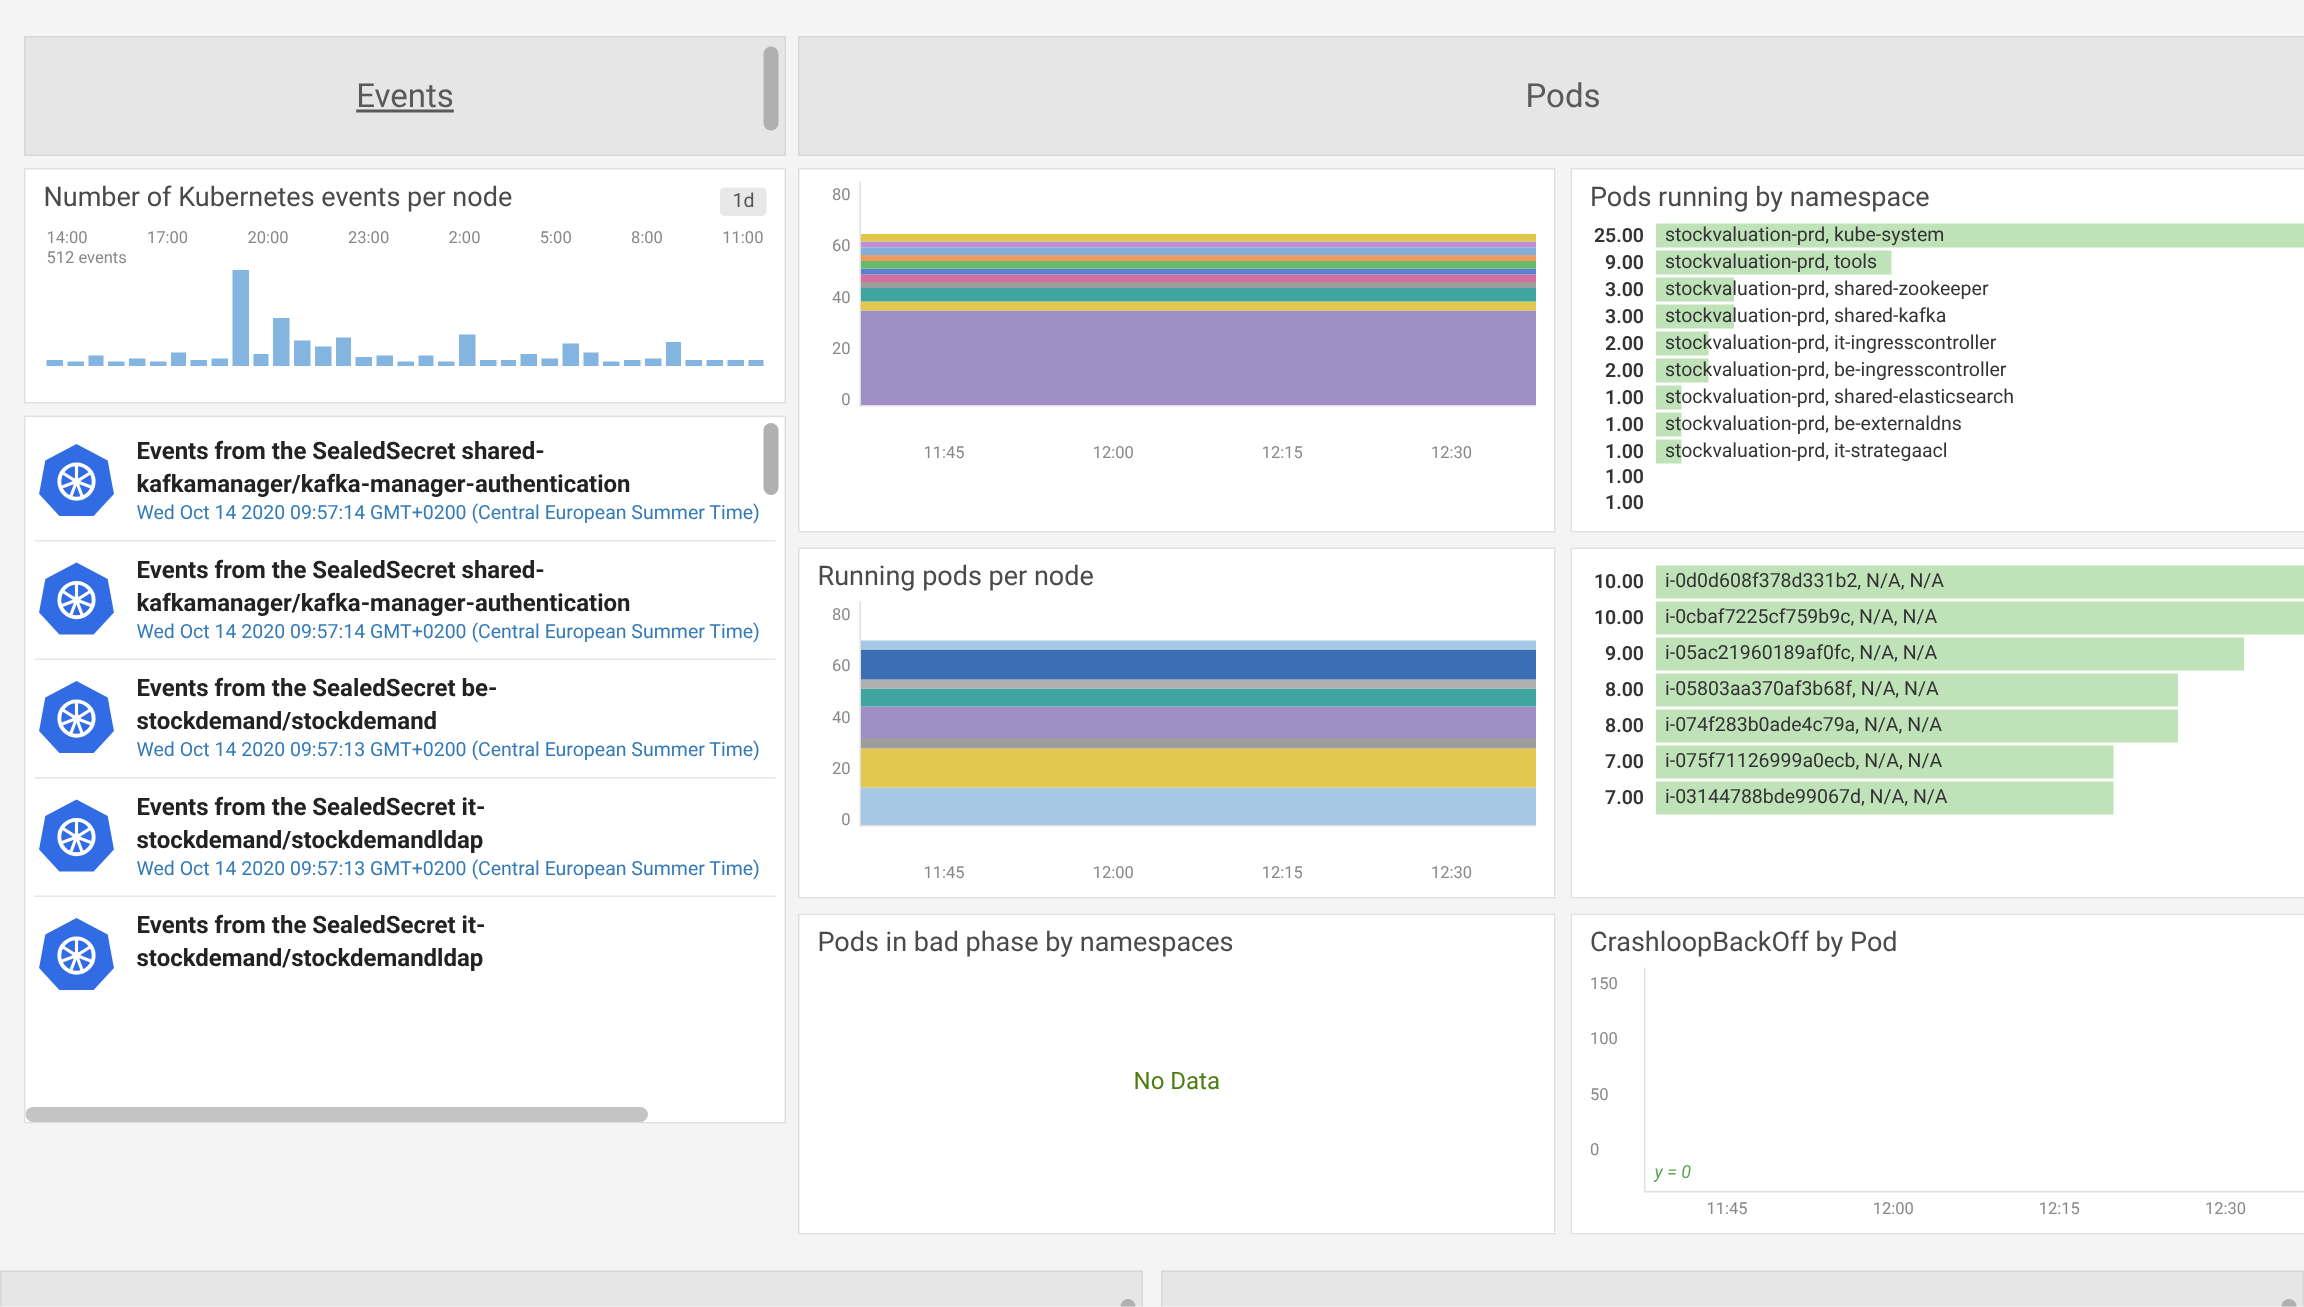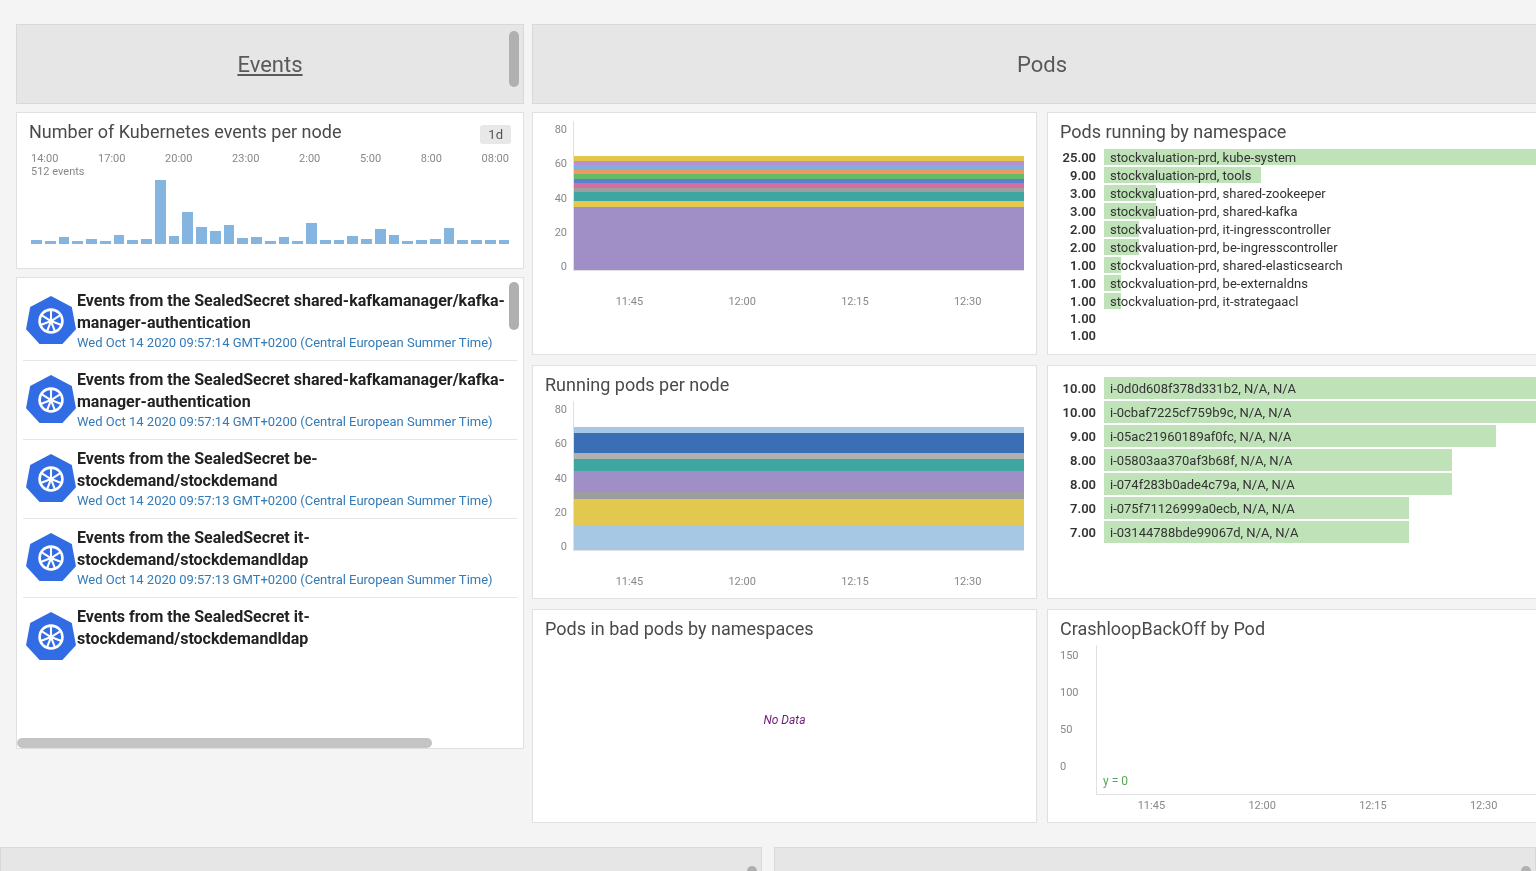--- a/index.html
+++ b/index.html
@@ -300,7 +300,7 @@
             <span>2:00</span>
             <span>5:00</span>
             <span>8:00</span>
-            <span>08:00</span>
+            <span>11:00</span>
           </div>
         <div class="mini-sub">512 events</div>
         <div class="mini-bars" id="mini-bars">

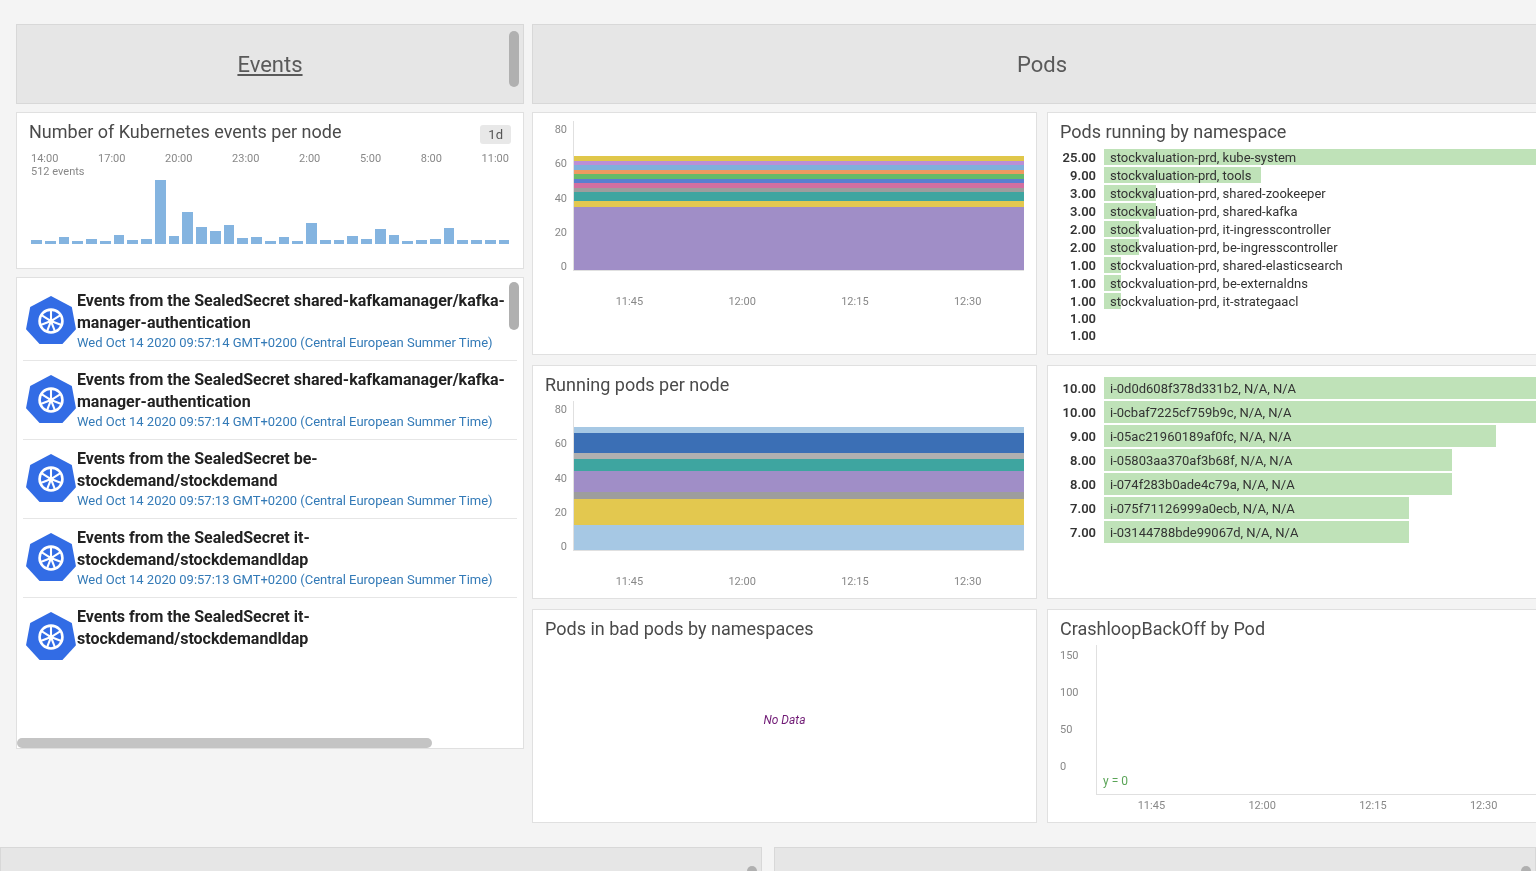--- a/index.html
+++ b/index.html
@@ -111,6 +111,7 @@
 .event-list .scroll-thumb { height: 48px; top: 4px; }
 .event-item {
   display: flex;
+  gap: 14px;
   padding: 6px 8px 6px 2px;
 }
 .event-divider { border-top: 1px solid #e6e6e6; margin: 2px 0; }

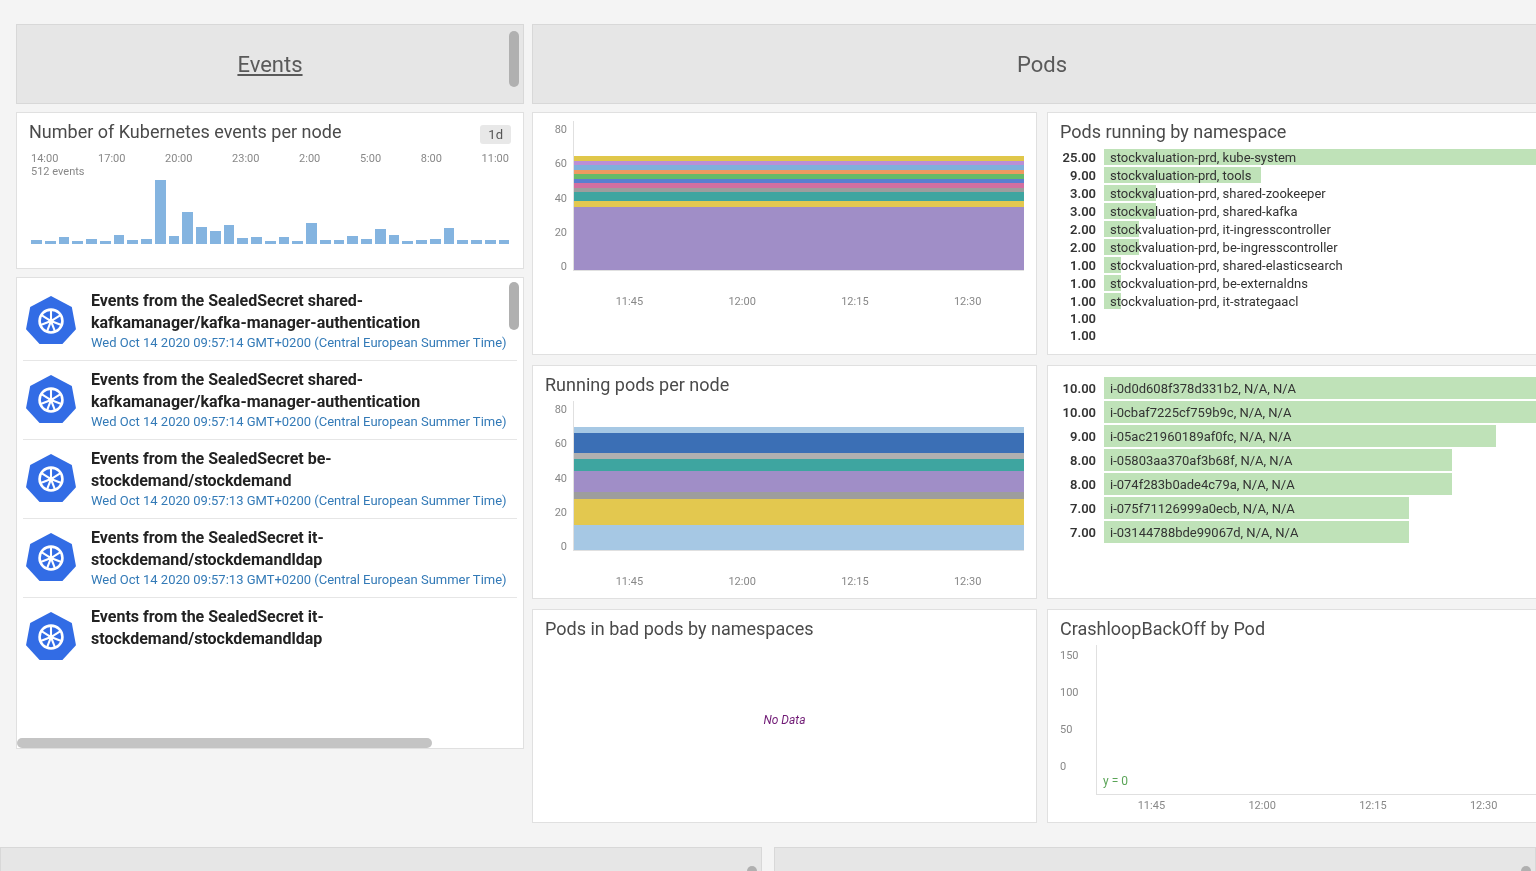--- a/index.html
+++ b/index.html
@@ -649,7 +649,7 @@
       </div>
 
       <div class="panel">
-        <div class="panel-title">Pods in bad pods by namespaces</div>
+        <div class="panel-title">Pods in bad phase by namespaces</div>
         <div class="no-data">No Data</div>
       </div>
 

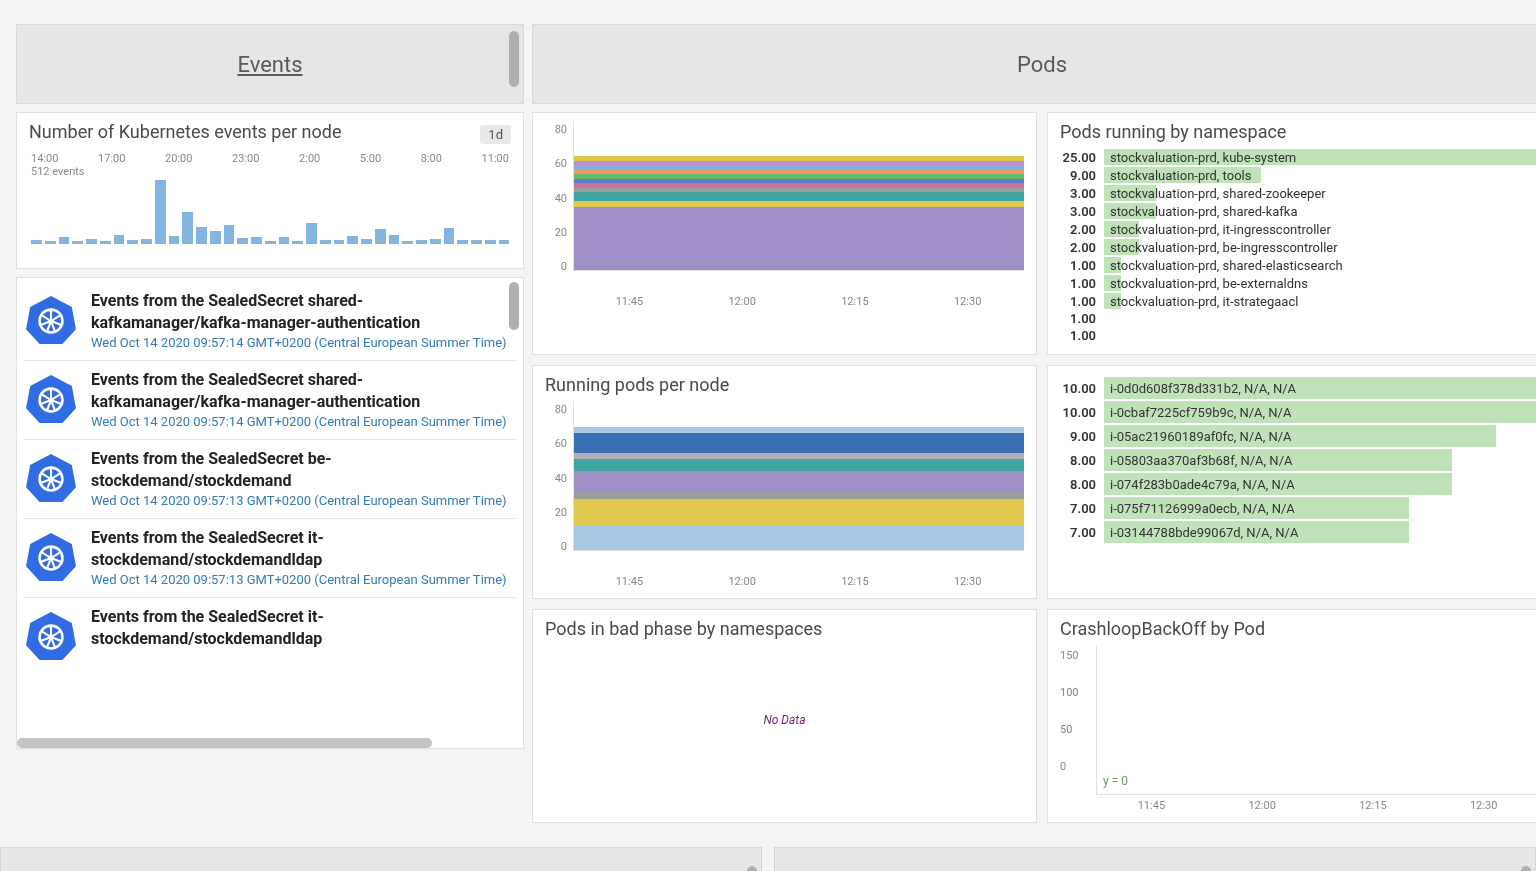--- a/index.html
+++ b/index.html
@@ -222,9 +222,8 @@
   display: flex;
   align-items: center;
   justify-content: center;
-  color: #701a75;
-  font-size: 12px;
-  font-style: italic;
+  color: #4d7c0f;
+  font-size: 16px;
 }
 
 .line-chart {

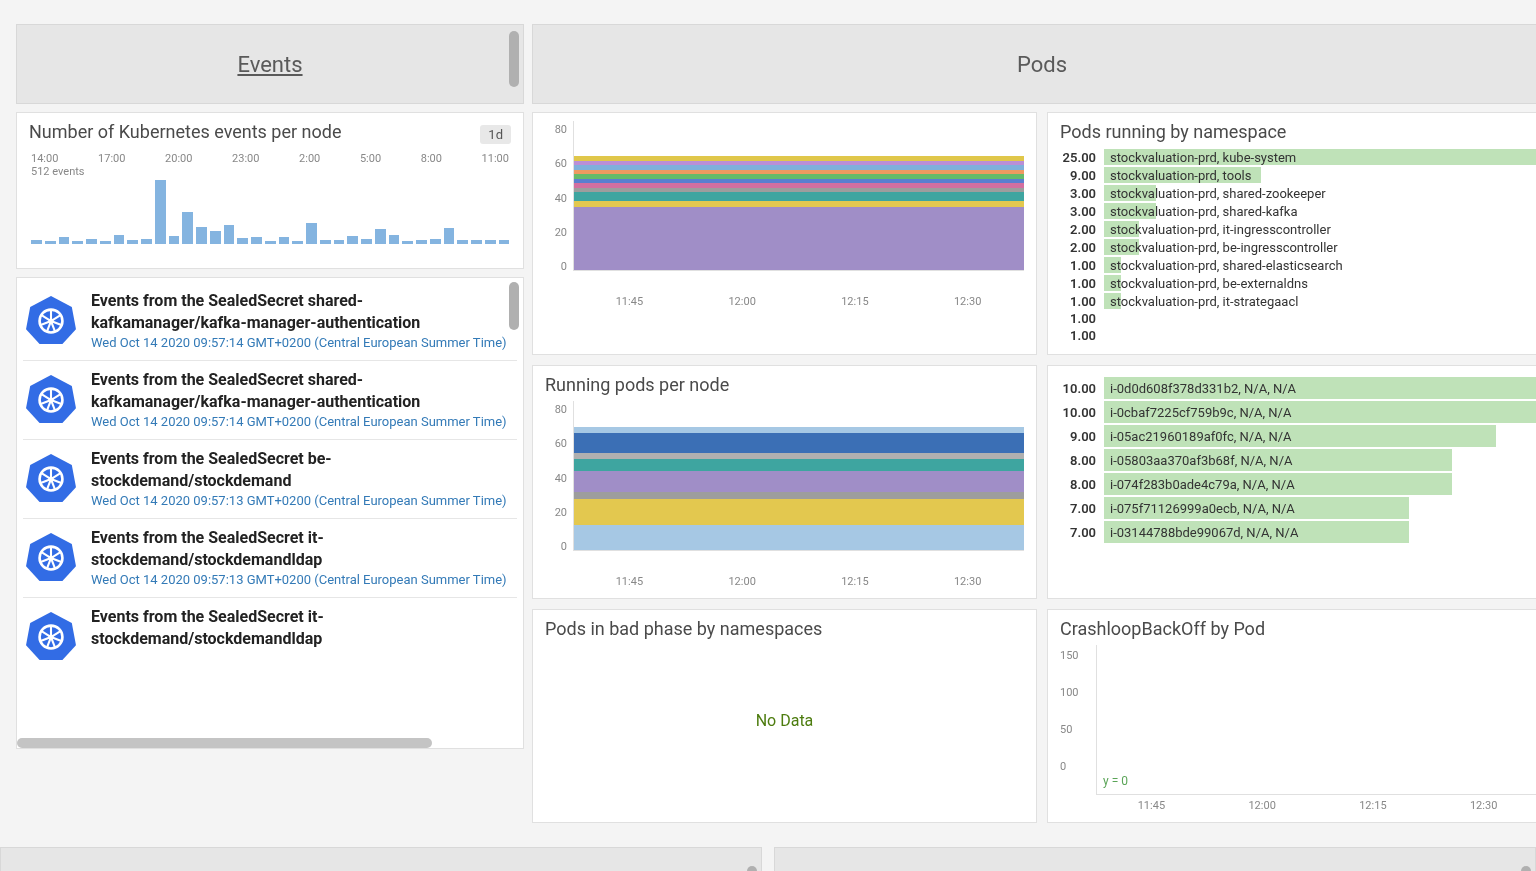--- a/index.html
+++ b/index.html
@@ -251,6 +251,7 @@
   bottom: 6px;
   color: #5aa457;
   font-size: 12px;
+  font-style: italic;
 }
 
 .bottom-headers {

